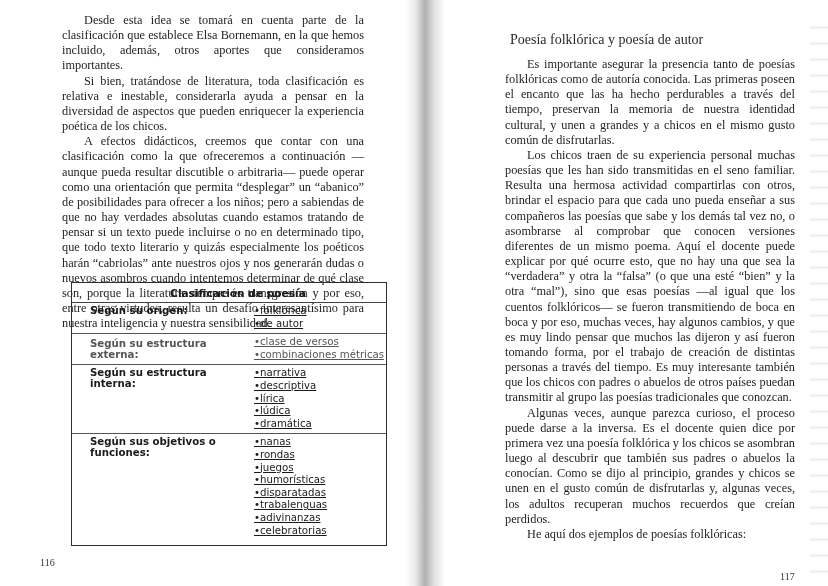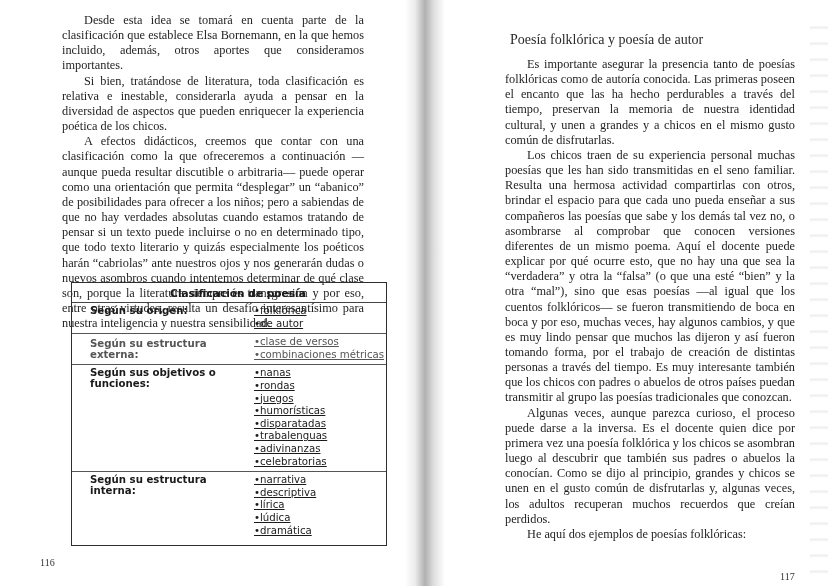--- a/index.html
+++ b/index.html
@@ -99,6 +99,17 @@
     </div>
 
     <div class="row">
+      <div class="row-label">Según su estructura interna:</div>
+      <ul class="row-list">
+        <li>narrativa</li>
+        <li>descriptiva</li>
+        <li>lírica</li>
+        <li>lúdica</li>
+        <li>dramática</li>
+      </ul>
+    </div>
+
+    <div class="row">
       <div class="row-label">Según sus objetivos o funciones:</div>
       <ul class="row-list">
         <li>nanas</li>
@@ -109,17 +120,6 @@
         <li>trabalenguas</li>
         <li>adivinanzas</li>
         <li>celebratorias</li>
-      </ul>
-    </div>
-
-    <div class="row">
-      <div class="row-label">Según su estructura interna:</div>
-      <ul class="row-list">
-        <li>narrativa</li>
-        <li>descriptiva</li>
-        <li>lírica</li>
-        <li>lúdica</li>
-        <li>dramática</li>
       </ul>
     </div>
   </div>

